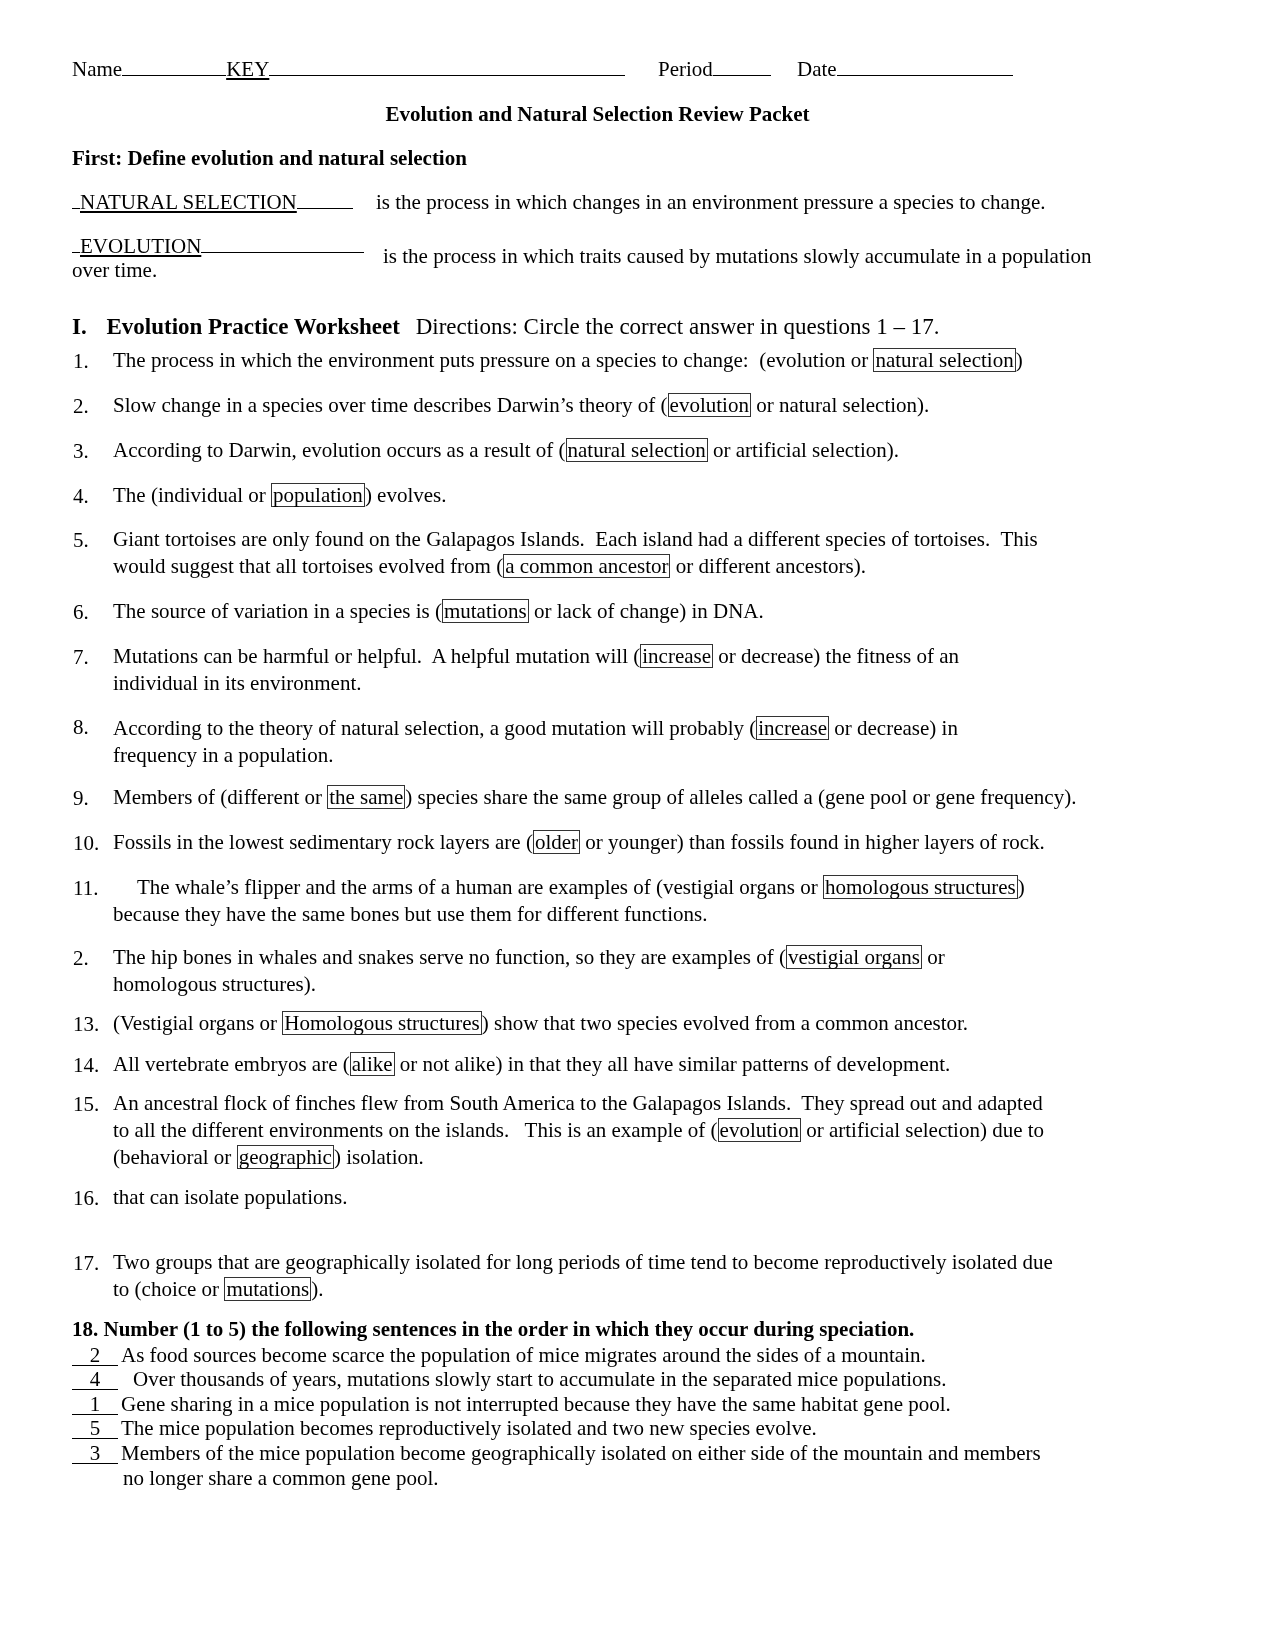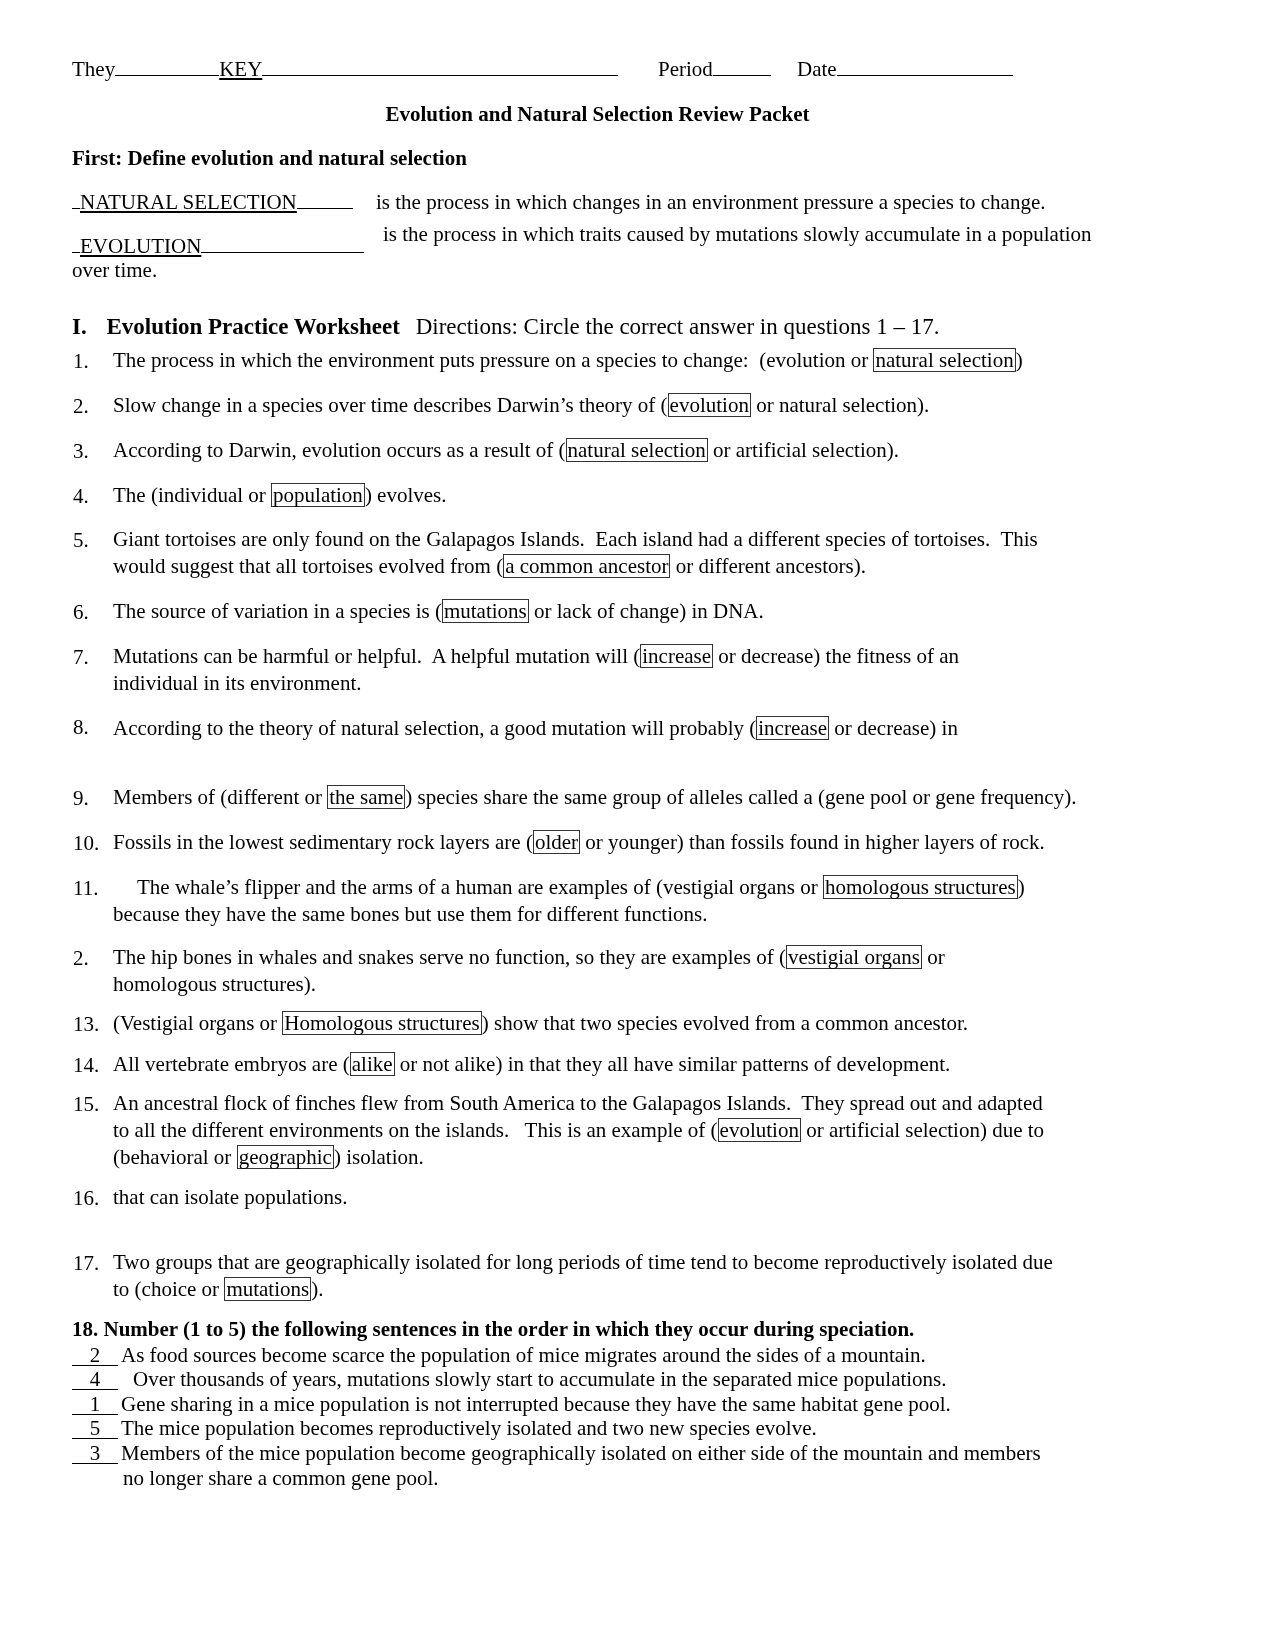--- a/index.html
+++ b/index.html
@@ -18,7 +18,7 @@
 <body>
 
 <div class="abs" style="left:72px; top:57px;">
-  <span>They</span><span class="line" style="width:104px"></span><span class="u">KEY</span><span class="line" style="width:356px"></span>
+  <span>Name</span><span class="line" style="width:104px"></span><span class="u">KEY</span><span class="line" style="width:356px"></span>
 </div>
 <div class="abs" style="left:658px; top:57px;">
   <span>Period</span><span class="line" style="width:58px"></span>

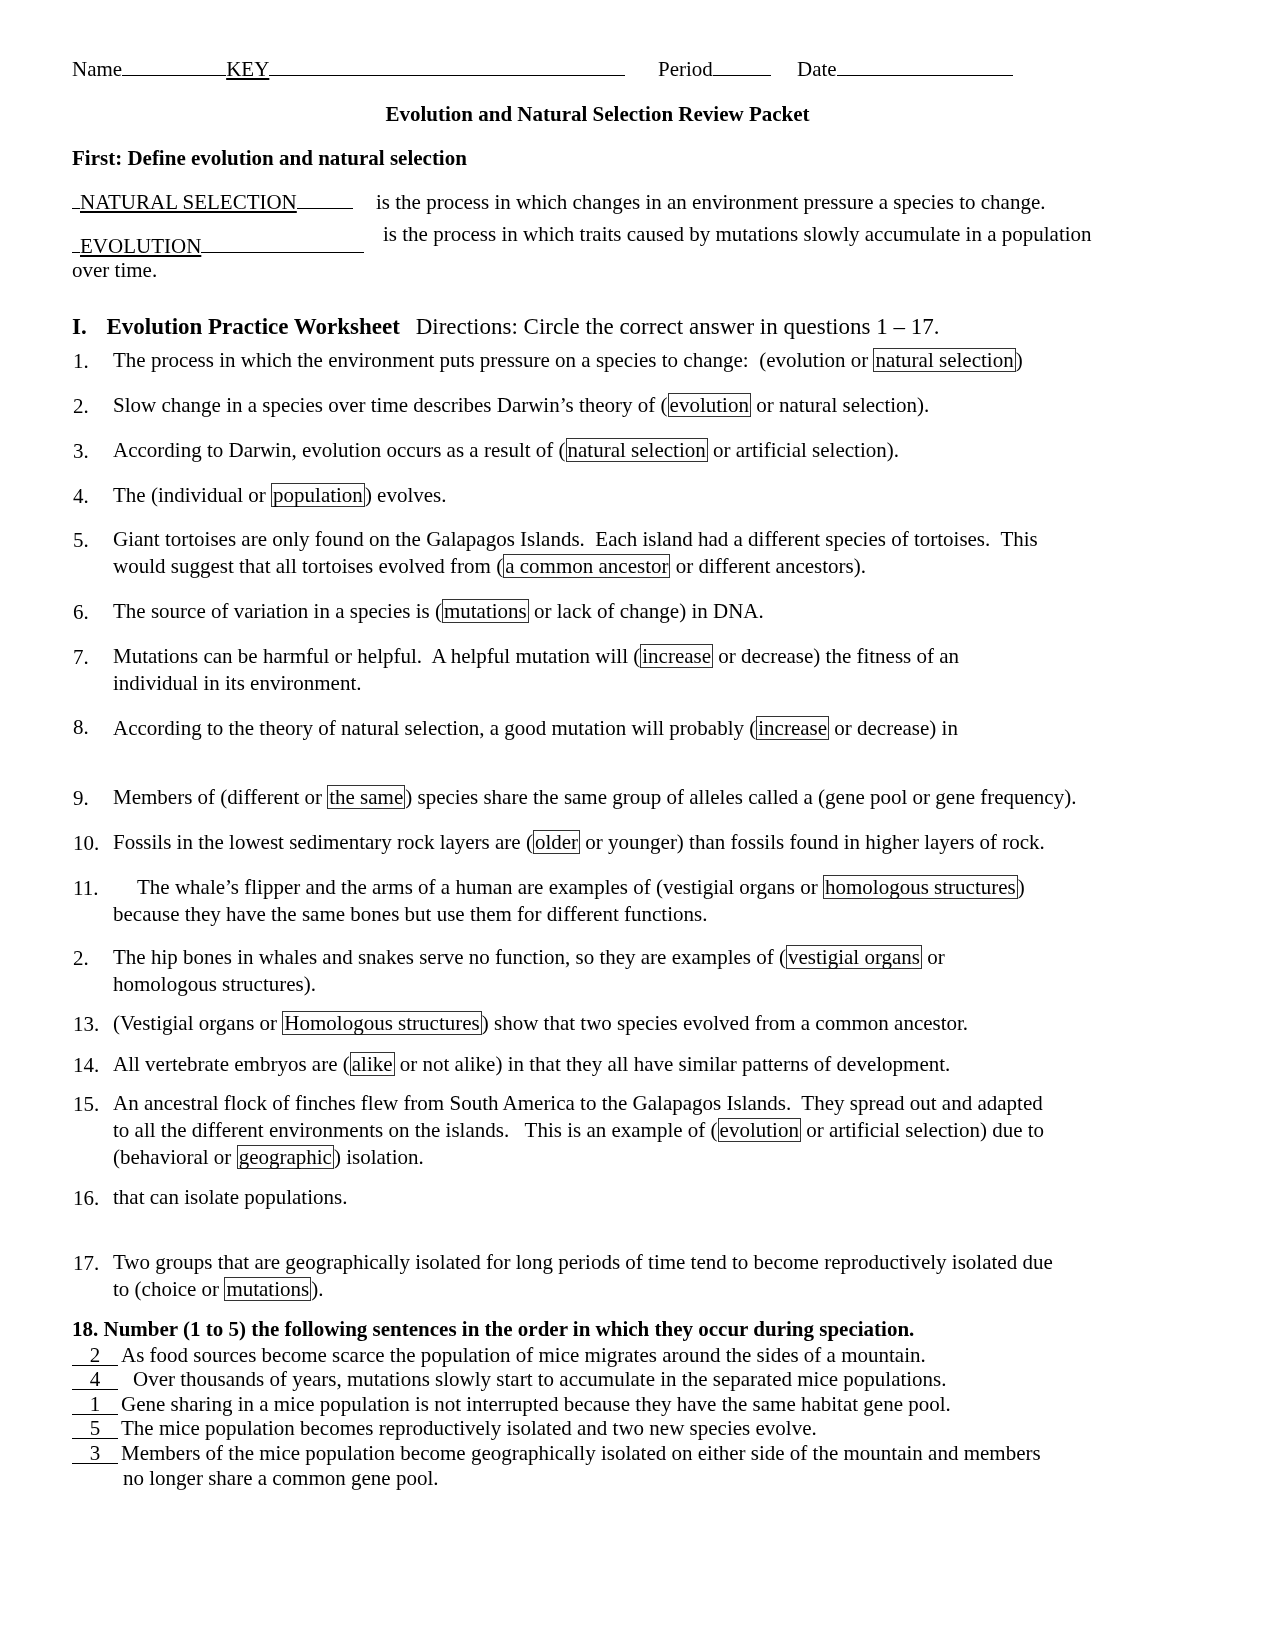--- a/index.html
+++ b/index.html
@@ -39,7 +39,7 @@
 <div class="abs" style="left:72px; top:234px;">
   <span class="line" style="width:8px"></span><span class="u">EVOLUTION</span><span class="line" style="width:163px"></span>
 </div>
-<div class="abs" style="left:383px; top:222px;">is the process in which traits caused by mutations slowly accumulate in a population</div>
+<div class="abs" style="left:383px; top:244px;">is the process in which traits caused by mutations slowly accumulate in a population</div>
 <div class="abs" style="left:72px; top:258px;">over time.</div>
 
 <div class="abs" style="left:72px; top:302px; font-size:23px;margin-top:12px;">

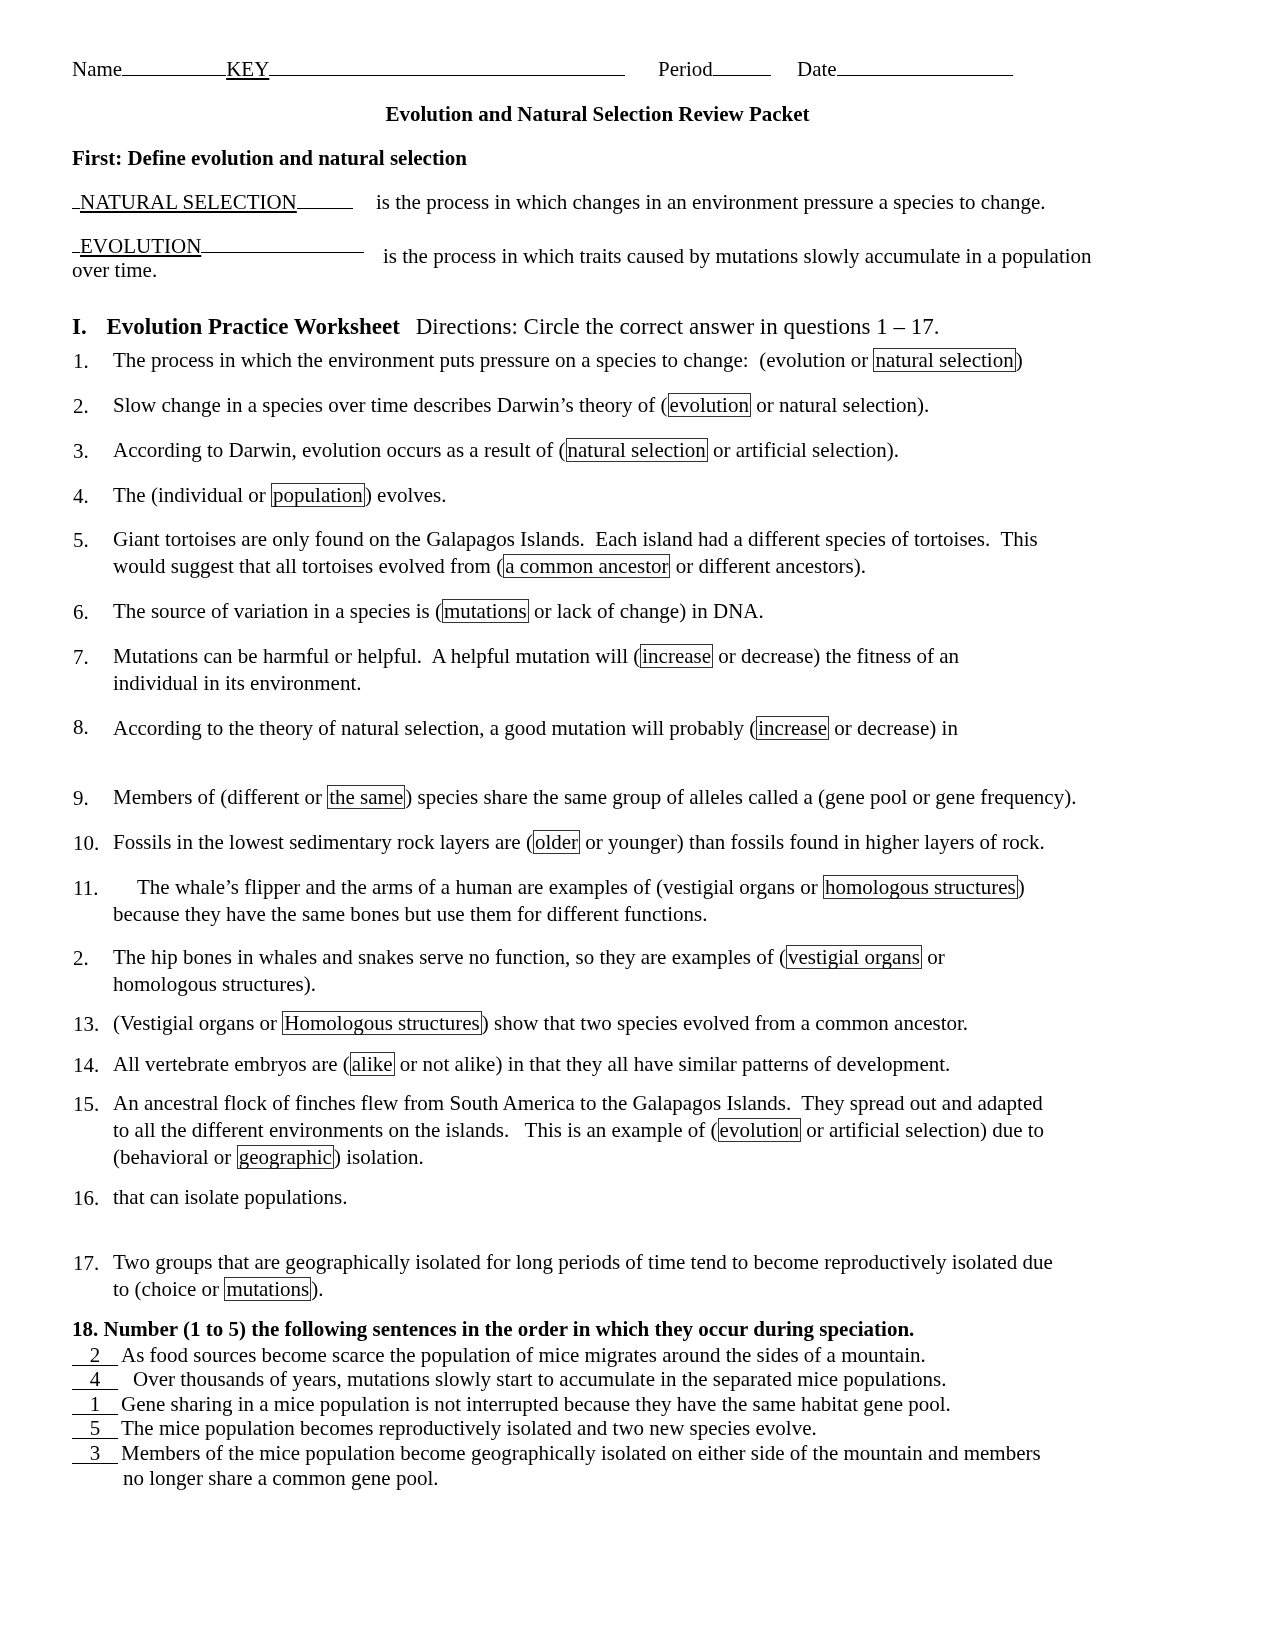--- a/index.html
+++ b/index.html
@@ -97,6 +97,7 @@
       <div class="num" style="top: 715px;">8.</div>
       <div class="qtext" style="top: 715px;">
         <div style="white-space: nowrap;"><span style="white-space: pre;">According to the theory of natural selection, a good mutation will probably (</span><span class="box">increase</span><span style="white-space: pre;"> or decrease) in</span></div>
+        <div style="white-space: nowrap;"><span style="white-space: pre;">frequency in a population.</span></div>
       </div>
     </div>
     <div>

